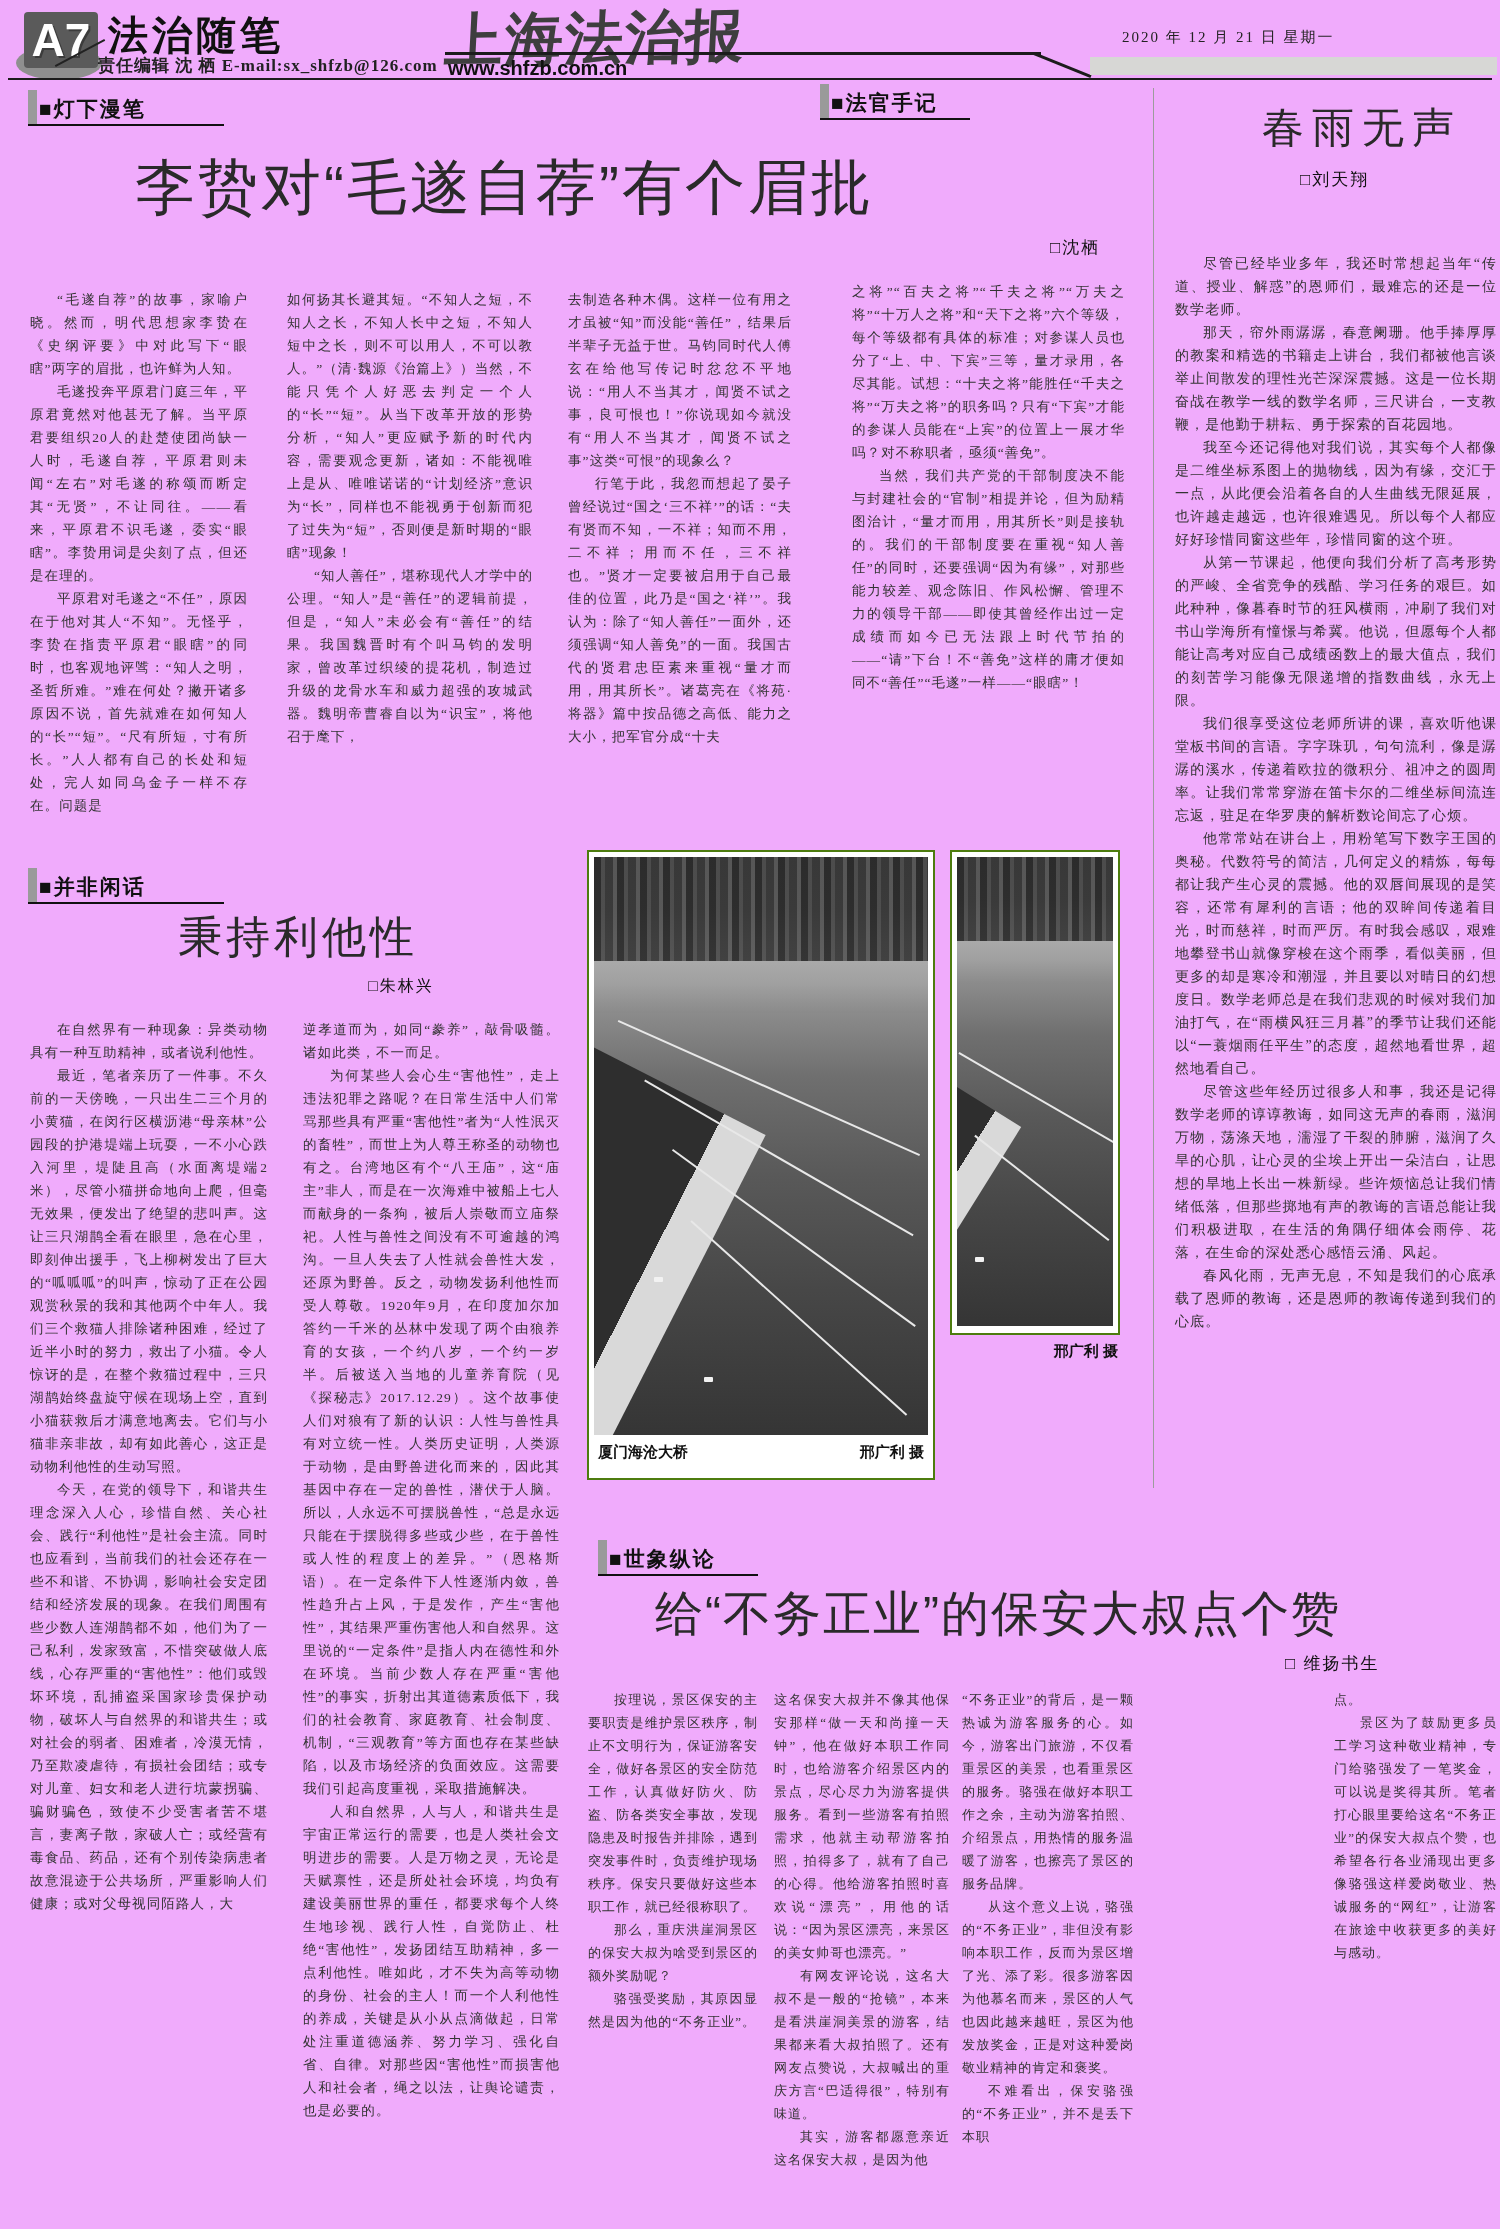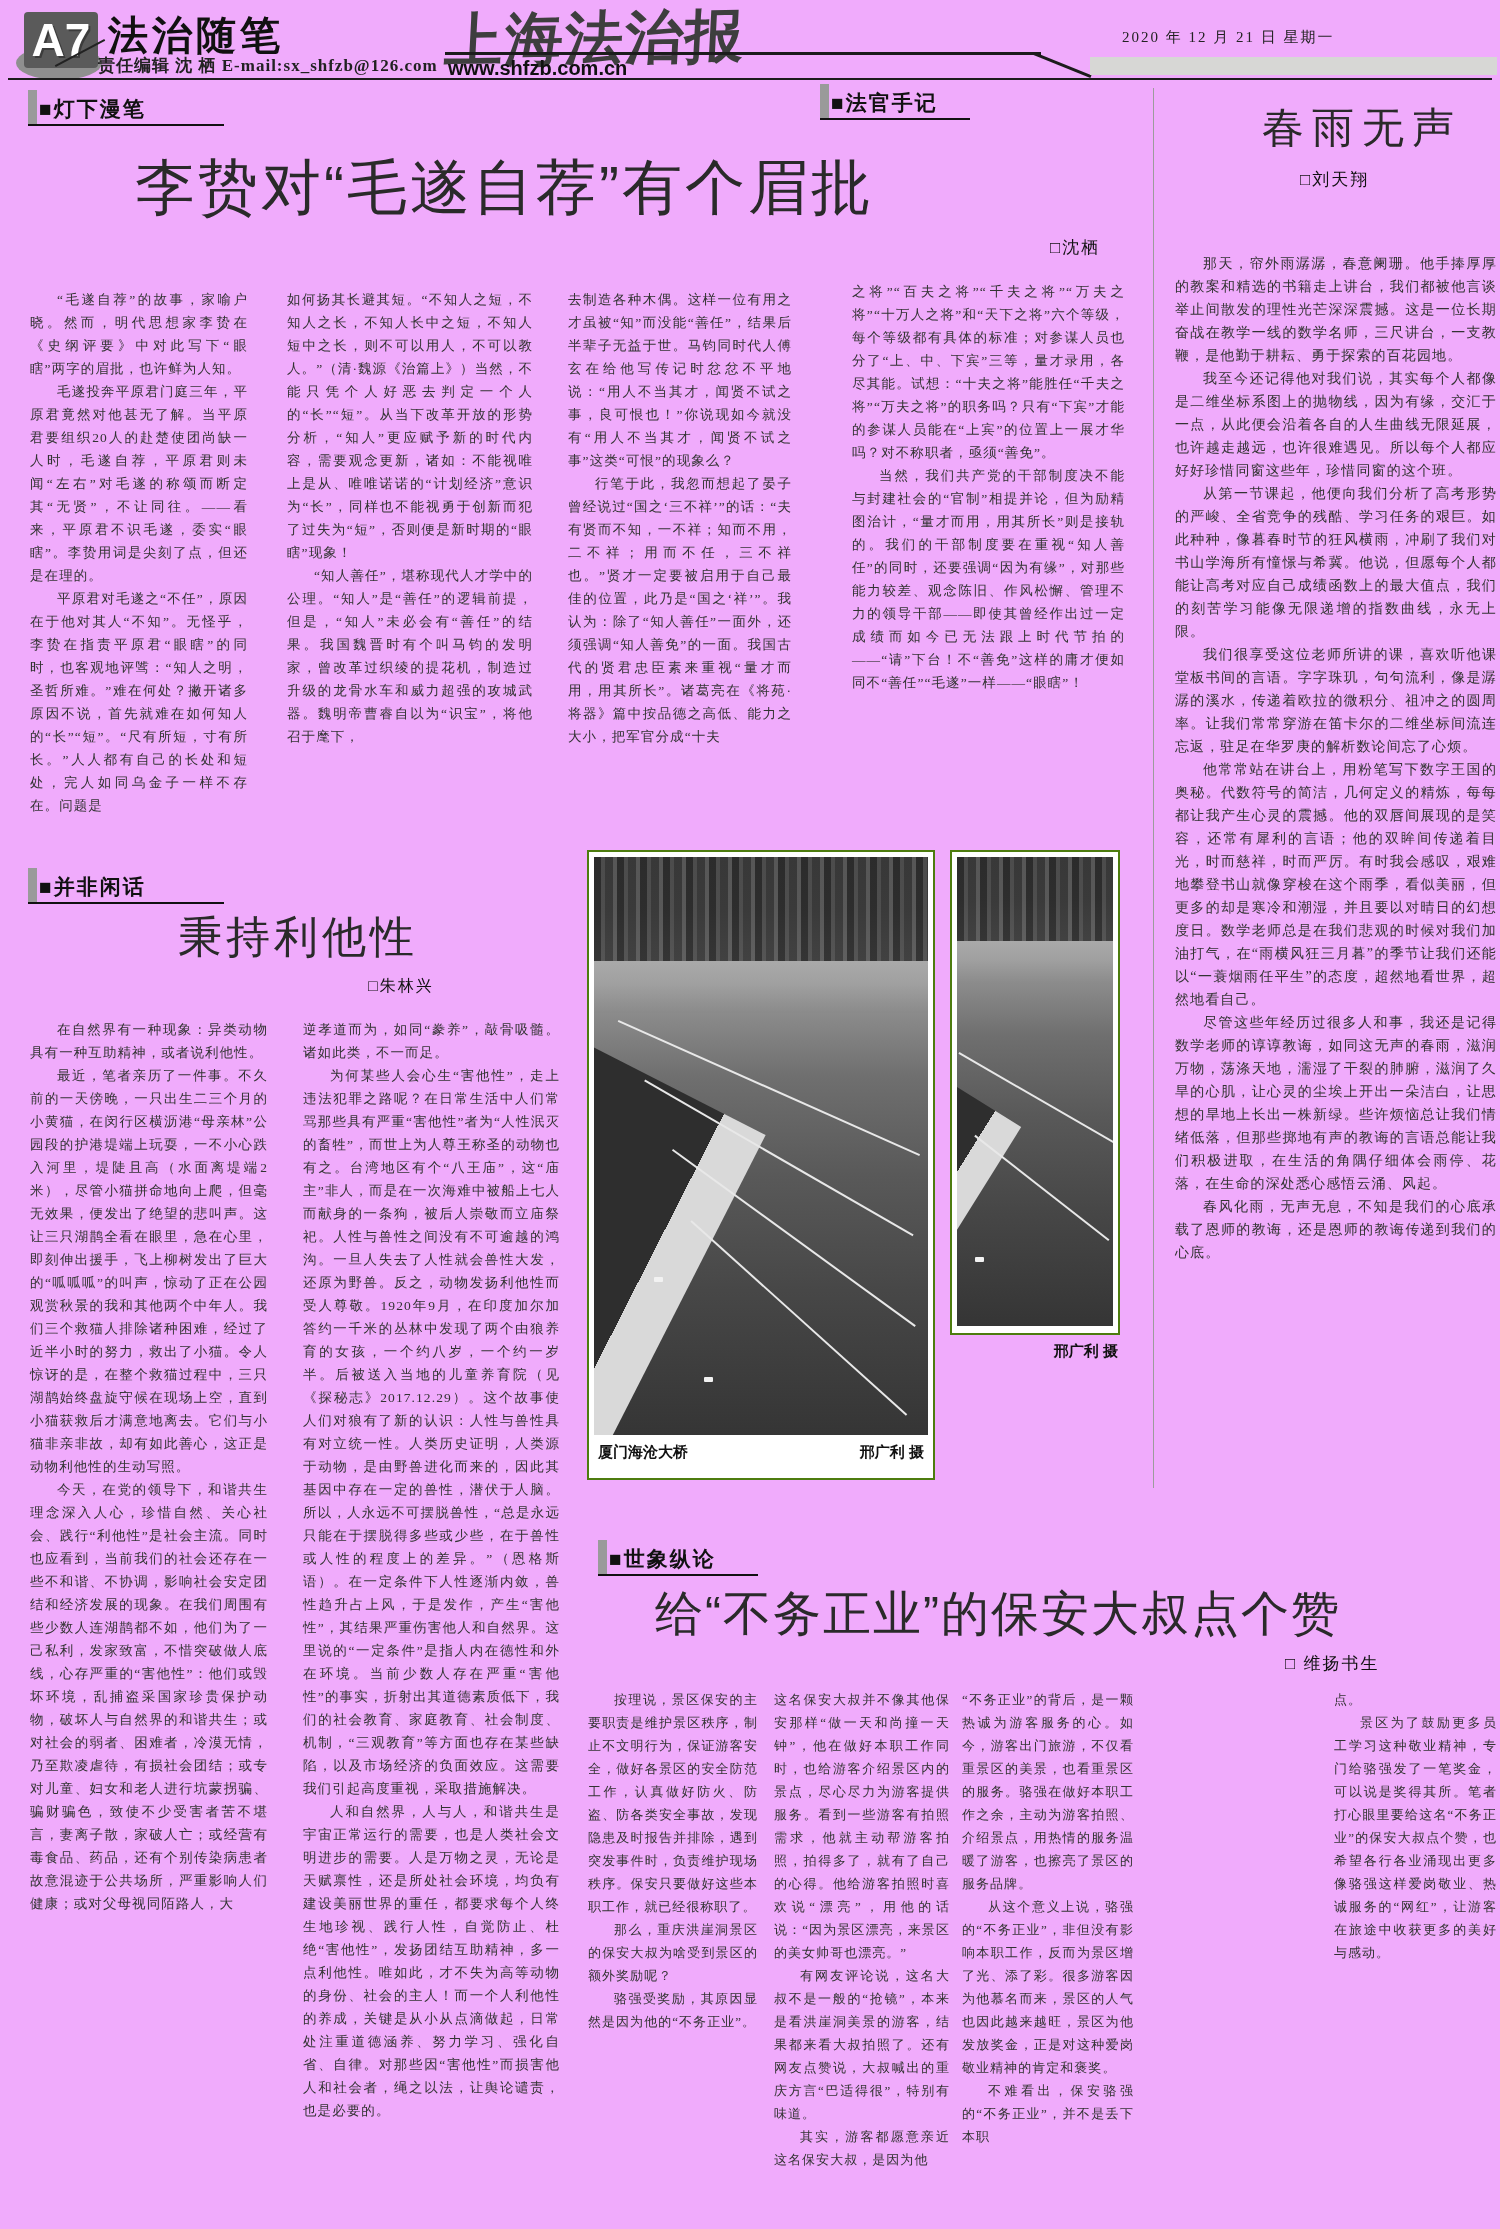--- a/index.html
+++ b/index.html
@@ -112,6 +112,7 @@
   <div class="abs byline" style="left:1300px;top:168px;">□刘天翔</div>
 
   <div class="col fs14" style="left:1175px;top:252px;width:322px;height:1238px;">
+      <p>尽管已经毕业多年，我还时常想起当年“传道、授业、解惑”的恩师们，最难忘的还是一位数学老师。</p>
       <p>那天，帘外雨潺潺，春意阑珊。他手捧厚厚的教案和精选的书籍走上讲台，我们都被他言谈举止间散发的理性光芒深深震撼。这是一位长期奋战在教学一线的数学名师，三尺讲台，一支教鞭，是他勤于耕耘、勇于探索的百花园地。</p>
       <p>我至今还记得他对我们说，其实每个人都像是二维坐标系图上的抛物线，因为有缘，交汇于一点，从此便会沿着各自的人生曲线无限延展，也许越走越远，也许很难遇见。所以每个人都应好好珍惜同窗这些年，珍惜同窗的这个班。</p>
       <p>从第一节课起，他便向我们分析了高考形势的严峻、全省竞争的残酷、学习任务的艰巨。如此种种，像暮春时节的狂风横雨，冲刷了我们对书山学海所有憧憬与希冀。他说，但愿每个人都能让高考对应自己成绩函数上的最大值点，我们的刻苦学习能像无限递增的指数曲线，永无上限。</p>

